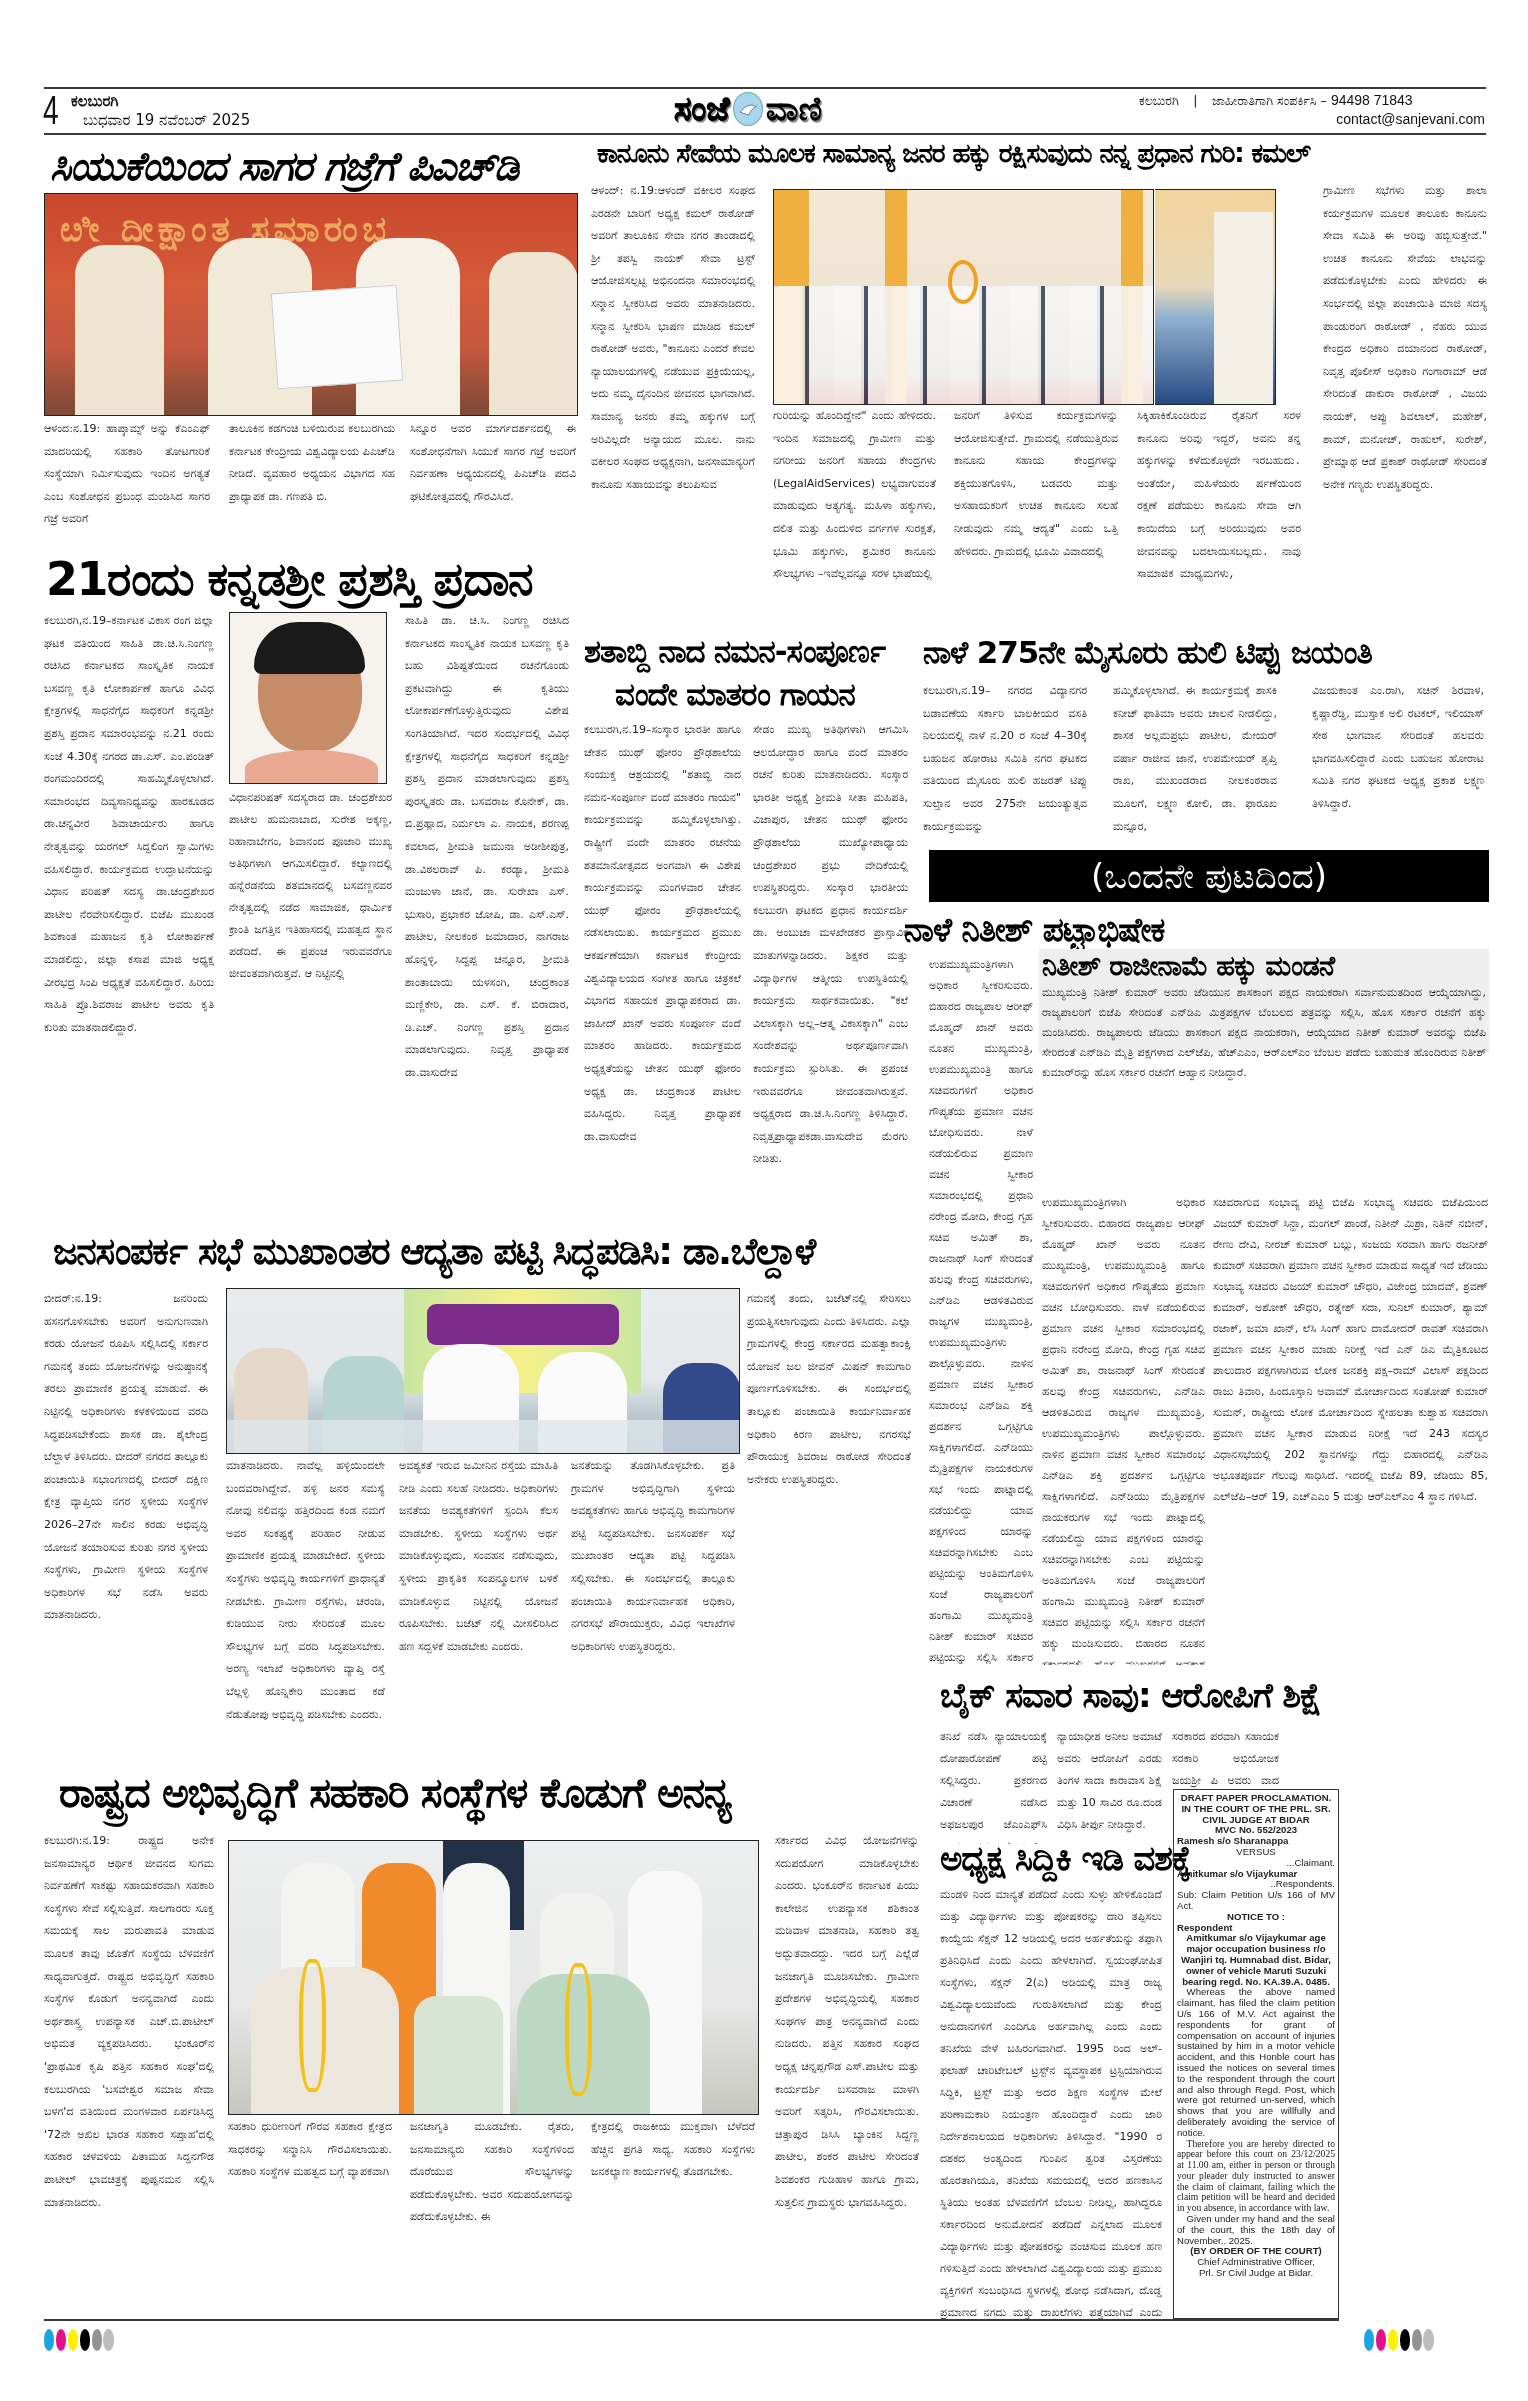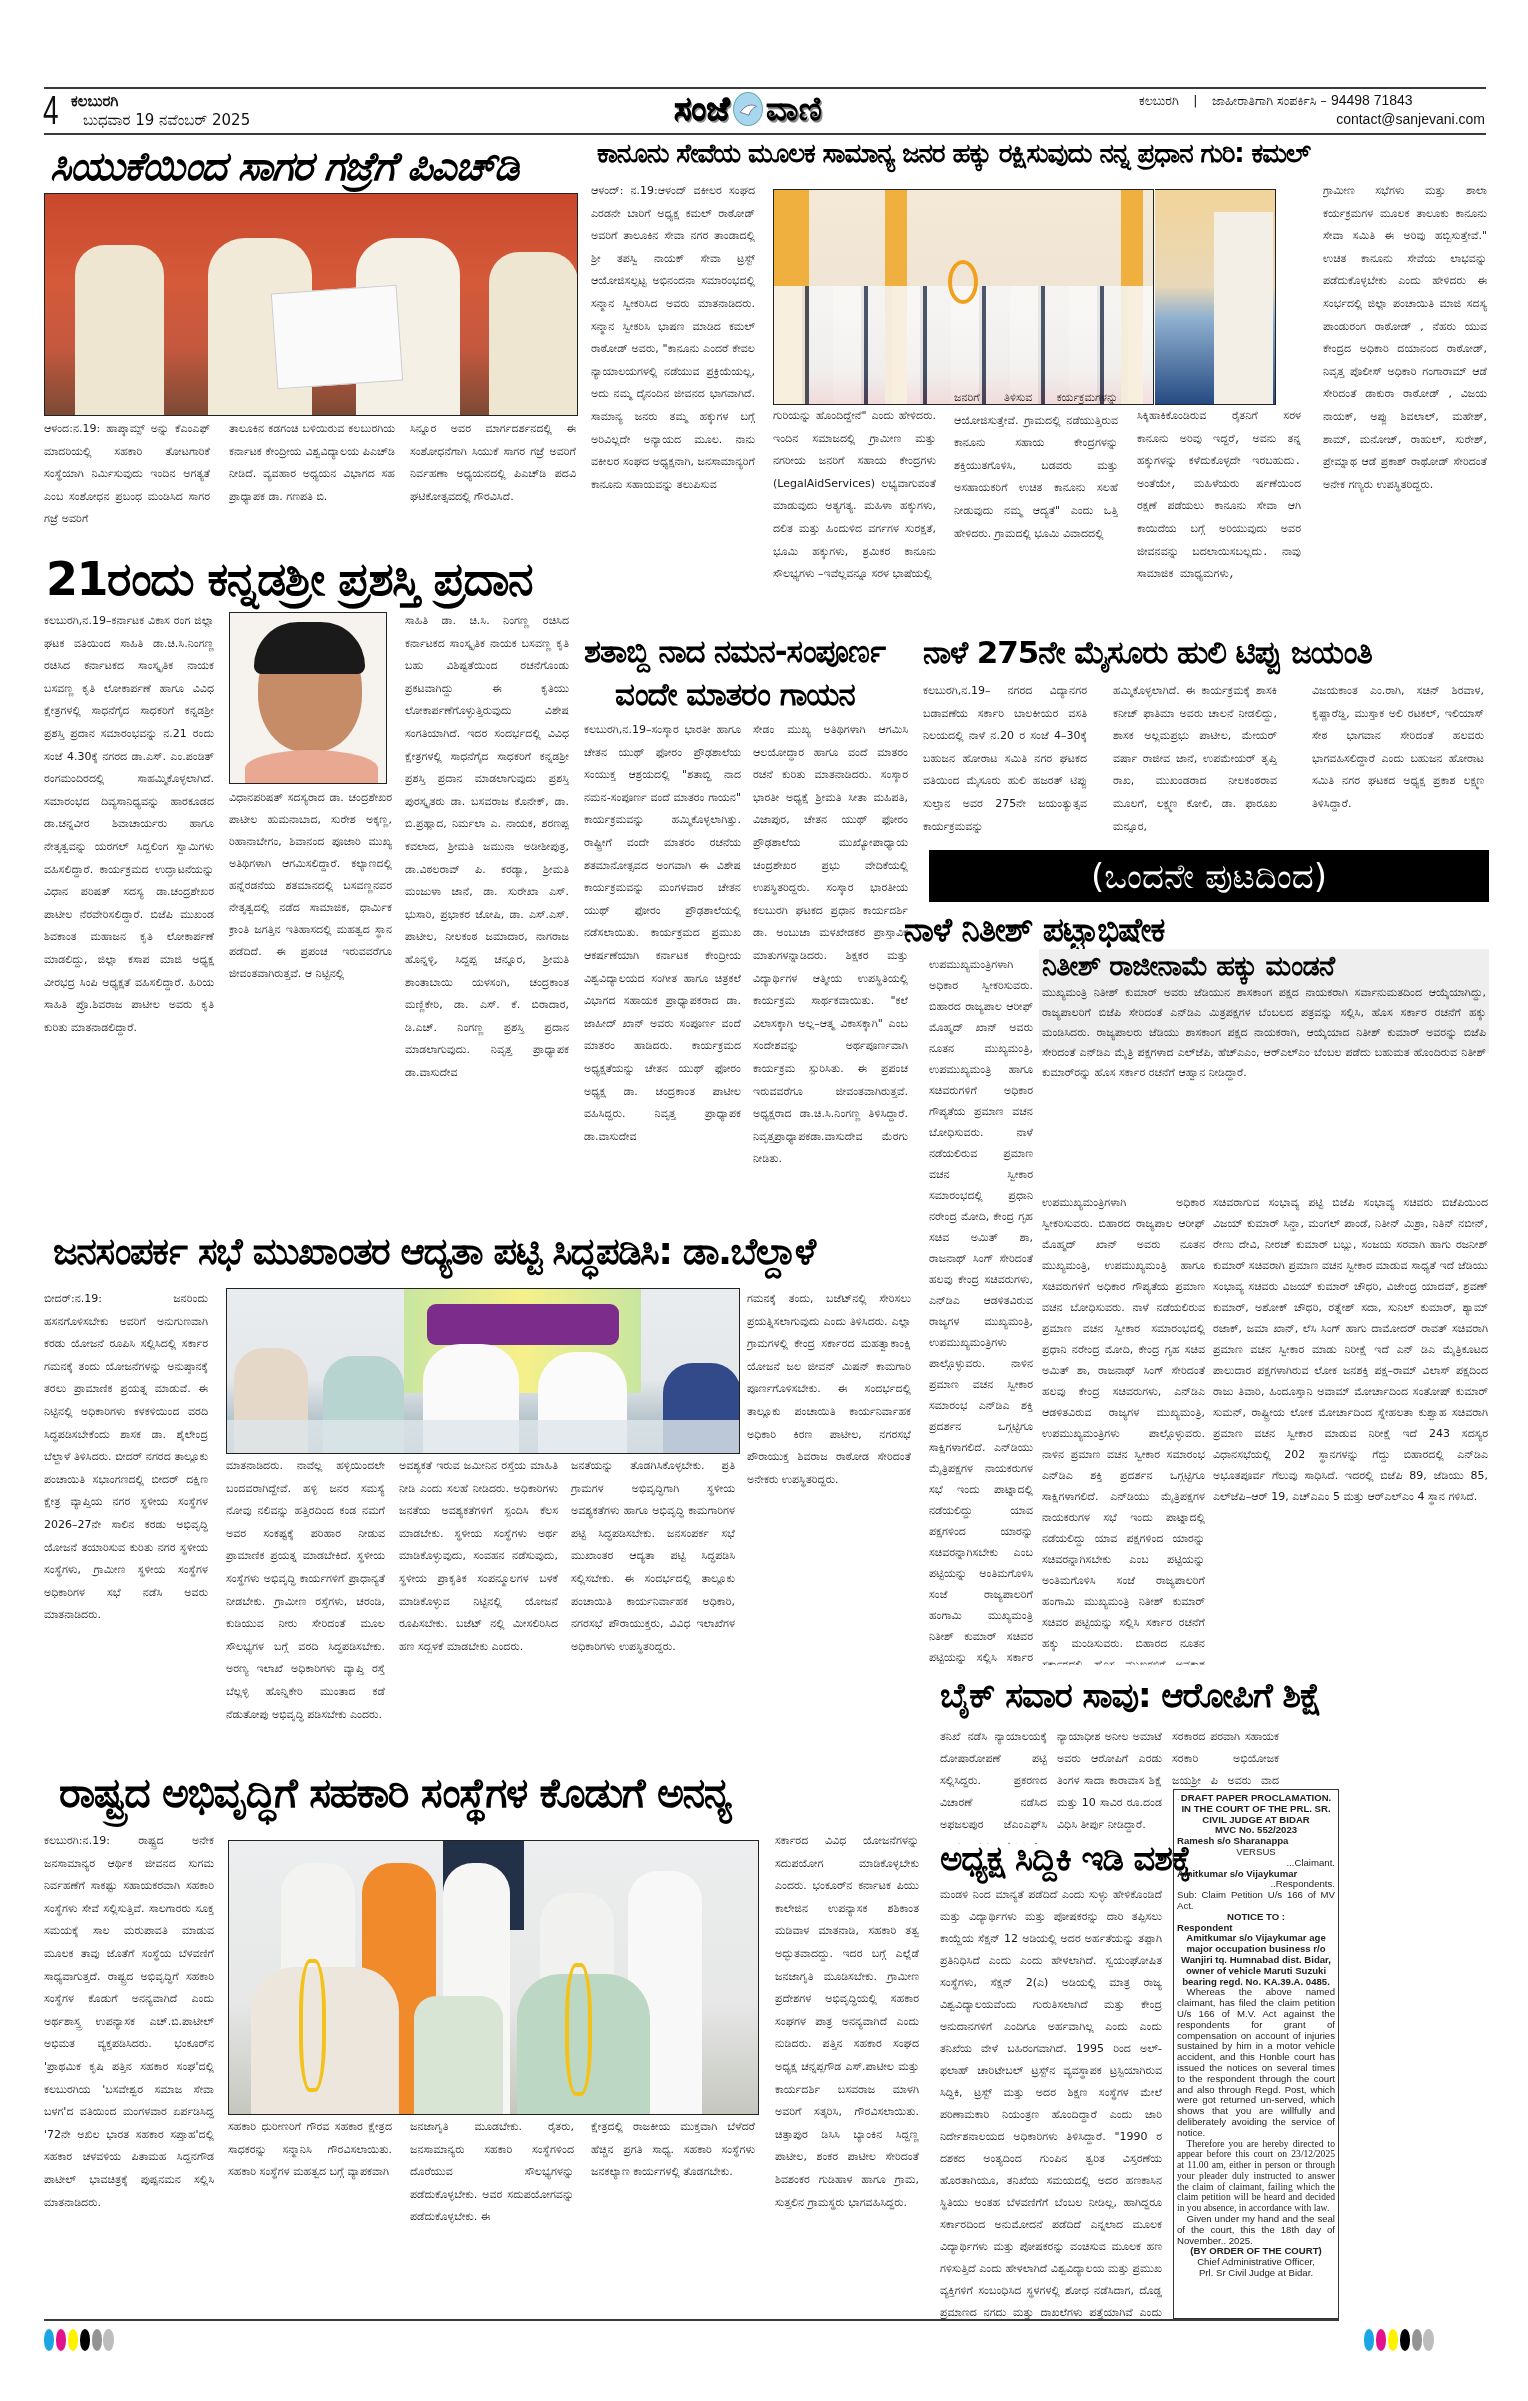--- a/index.html
+++ b/index.html
@@ -51,6 +51,7 @@
 
 <div class="headline" style="left:50px; top:146px; font-size:40px;font-style:italic;">ಸಿಯುಕೆಯಿಂದ ಸಾಗರ ಗಜ್ರೆಗೆ ಪಿಎಚ್‌ಡಿ</div>
 <div class="photo" style="left:44px; top:193px; width:534px; height:223px; background:linear-gradient(180deg,#c9482c 0%,#d55a3a 40%,#c4583f 70%,#7c4a35 100%);">
+  <div style="position:absolute; left:15px; top:15px; right:15px; height:52px; color:#f4c06a; font-size:35px; font-weight:bold; opacity:.8; letter-spacing:4.4px;">ೞೀ ದೀಕ್ಷಾಂತ ಸಮಾರಂಭ</div>
   <div style="position:absolute; left:30px; bottom:0; width:89px; height:170px; background:#efe6d2; border-radius:30px 30px 0 0;"></div>
   <div style="position:absolute; left:163px; bottom:0; width:104px; height:177px; background:#f2ead8; border-radius:37px 37px 0 0;"></div>
   <div style="position:absolute; left:311px; bottom:0; width:104px; height:177px; background:#f4f0e6; border-radius:37px 37px 0 0;"></div>

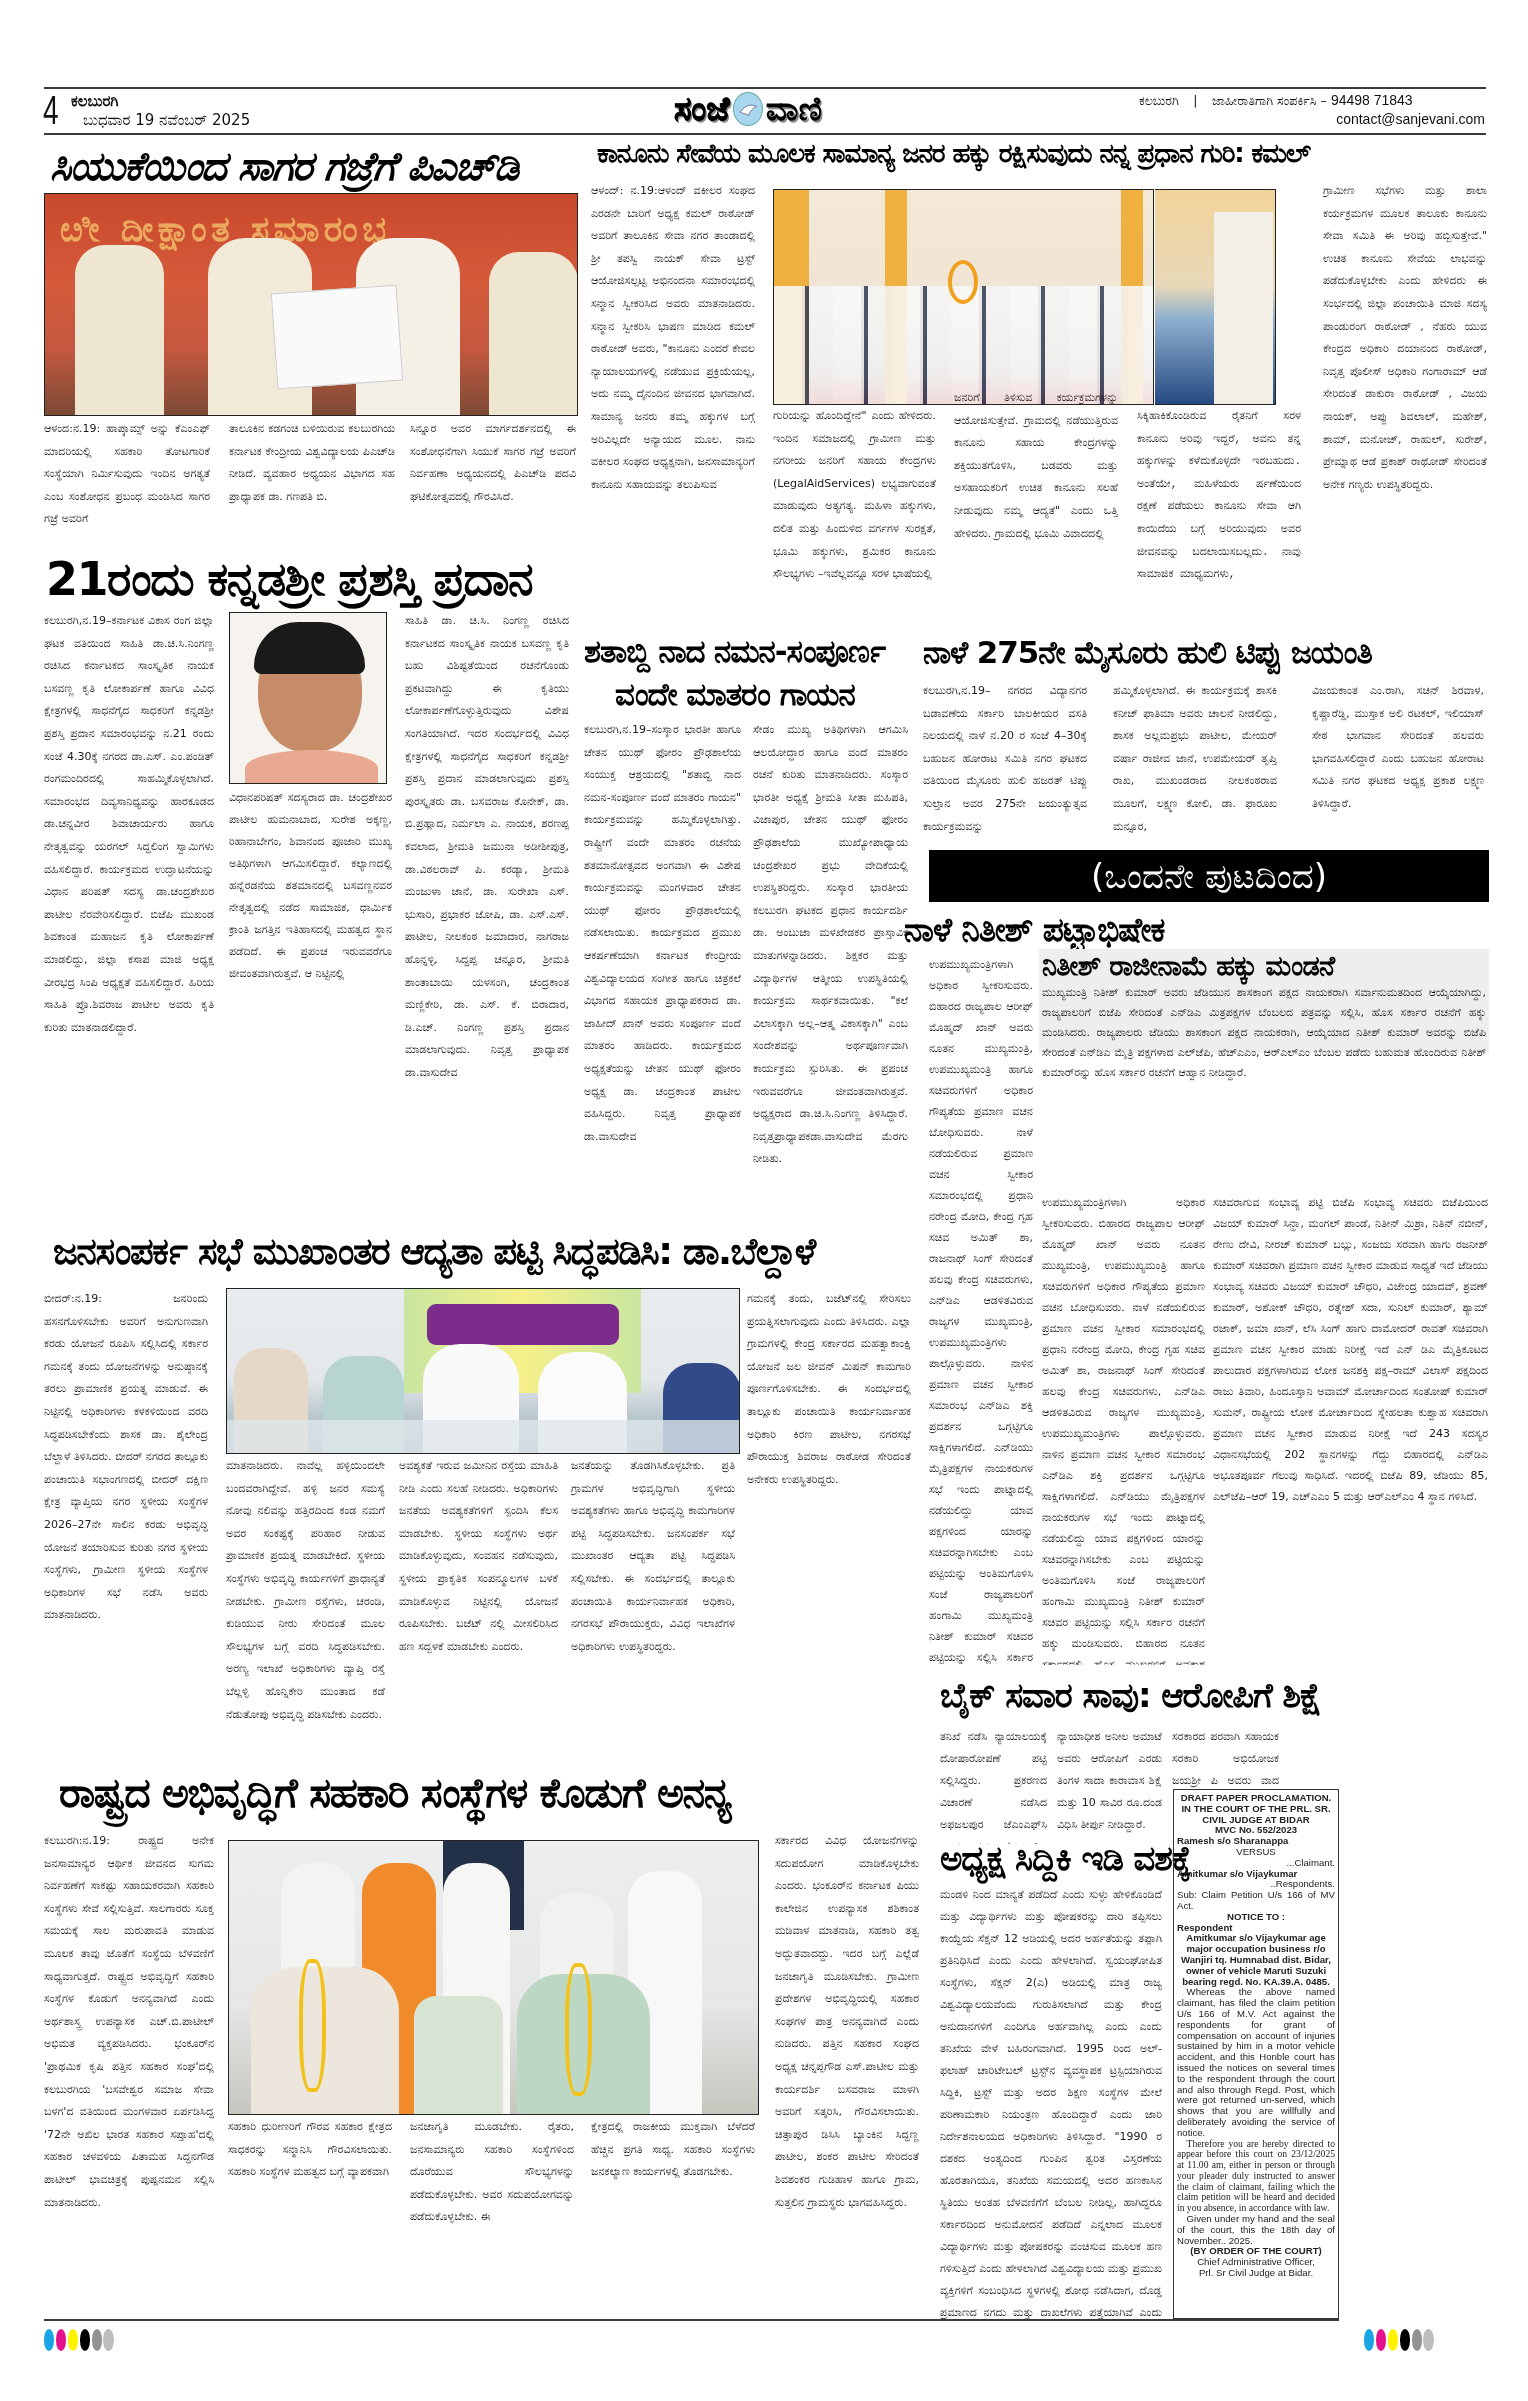--- a/index.html
+++ b/index.html
@@ -82,7 +82,7 @@
   <div style="position:absolute; left:174px; top:70px; width:30px; height:44px; border:4.4px solid #f1a01d; border-radius:50%;"></div>
 </div>
 <div class="col" style="left:773px; top:405px; width:163px; height:204px;">ಗುರಿಯನ್ನು ಹೊಂದಿದ್ದೇನೆ" ಎಂದು ಹೇಳಿದರು. ಇಂದಿನ ಸಮಾಜದಲ್ಲಿ ಗ್ರಾಮೀಣ ಮತ್ತು ನಗರೀಯ ಜನರಿಗೆ ಸಹಾಯ ಕೇಂದ್ರಗಳು (LegalAidServices) ಲಭ್ಯವಾಗುವಂತೆ ಮಾಡುವುದು ಅತ್ಯಗತ್ಯ. ಮಹಿಳಾ ಹಕ್ಕುಗಳು, ದಲಿತ ಮತ್ತು ಹಿಂದುಳಿದ ವರ್ಗಗಳ ಸುರಕ್ಷತೆ, ಭೂಮಿ ಹಕ್ಕುಗಳು, ಶ್ರಮಿಕರ ಕಾನೂನು ಸೌಲಭ್ಯಗಳು –ಇವೆಲ್ಲವನ್ನೂ ಸರಳ ಭಾಷೆಯಲ್ಲಿ</div>
-<div class="col" style="left:954px; top:387px; width:164px; height:204px;">ಜನರಿಗೆ ತಿಳಿಸುವ ಕರ್ಯಕ್ರಮಗಳನ್ನು ಆಯೋಜಿಸುತ್ತೇವೆ. ಗ್ರಾಮದಲ್ಲಿ ನಡೆಯುತ್ತಿರುವ ಕಾನೂನು ಸಹಾಯ ಕೇಂದ್ರಗಳನ್ನು ಶಕ್ತಿಯುತಗೊಳಿಸಿ, ಬಡವರು ಮತ್ತು ಅಸಹಾಯಕರಿಗೆ ಉಚಿತ ಕಾನೂನು ಸಲಹೆ ನೀಡುವುದು ನಮ್ಮ ಆದ್ಯತೆ" ಎಂದು ಒತ್ತಿ ಹೇಳಿದರು. ಗ್ರಾಮದಲ್ಲಿ ಭೂಮಿ ವಿವಾದದಲ್ಲಿ</div>
+<div class="col" style="left:954px; top:405px; width:164px; height:204px;">ಜನರಿಗೆ ತಿಳಿಸುವ ಕರ್ಯಕ್ರಮಗಳನ್ನು ಆಯೋಜಿಸುತ್ತೇವೆ. ಗ್ರಾಮದಲ್ಲಿ ನಡೆಯುತ್ತಿರುವ ಕಾನೂನು ಸಹಾಯ ಕೇಂದ್ರಗಳನ್ನು ಶಕ್ತಿಯುತಗೊಳಿಸಿ, ಬಡವರು ಮತ್ತು ಅಸಹಾಯಕರಿಗೆ ಉಚಿತ ಕಾನೂನು ಸಲಹೆ ನೀಡುವುದು ನಮ್ಮ ಆದ್ಯತೆ" ಎಂದು ಒತ್ತಿ ಹೇಳಿದರು. ಗ್ರಾಮದಲ್ಲಿ ಭೂಮಿ ವಿವಾದದಲ್ಲಿ</div>
 <div class="photo" style="left:1155px; top:189px; width:121px; height:216px; border-left:none; background:linear-gradient(180deg,#f2d49a 0%,#e8d8b8 45%,#8fb0cf 60%,#264b83 100%);">
   <div style="position:absolute; left:59px; top:22px; width:59px; height:194px; background:#f3eee6;"></div>
 </div>

